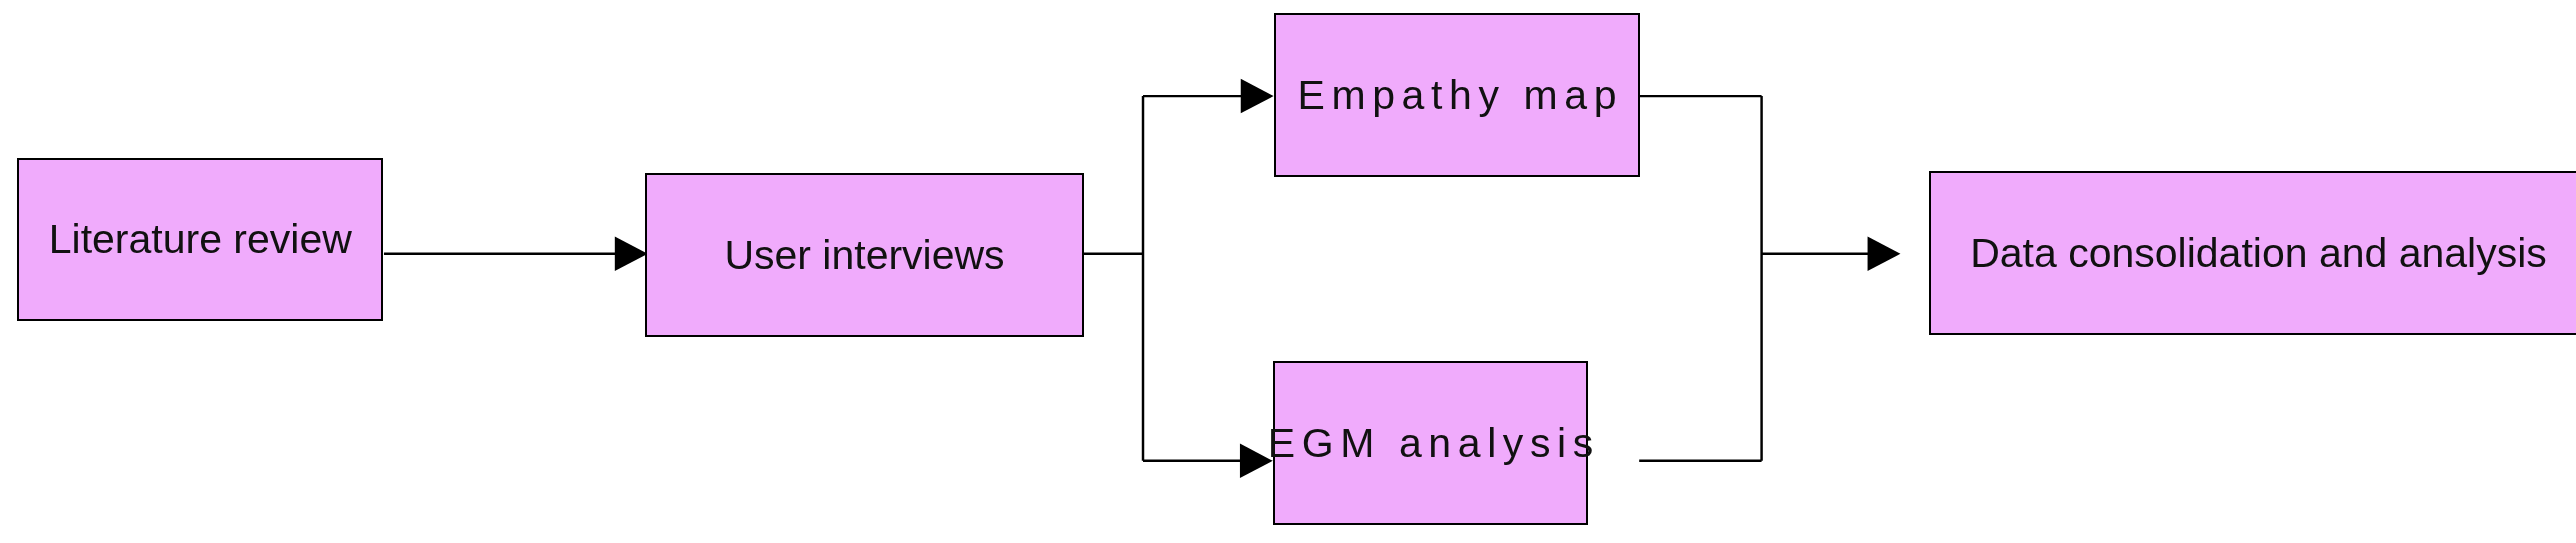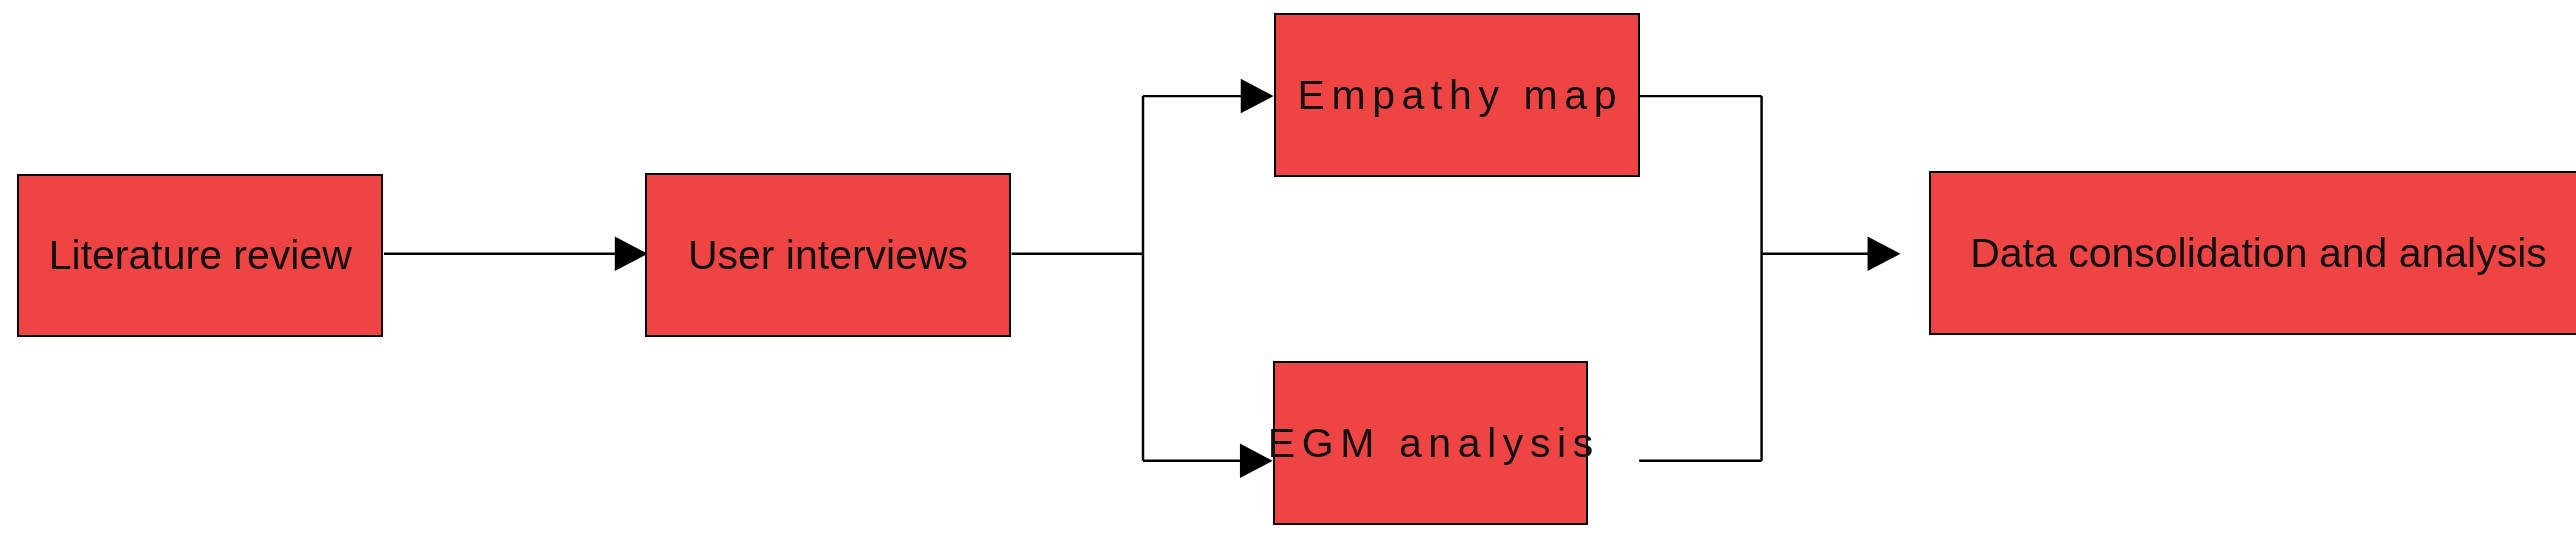--- a/index.html
+++ b/index.html
@@ -18,7 +18,7 @@
   .node{
     position:absolute;box-sizing:border-box;
     border:2.5px solid var(--stroke,#000000);
-    background:#ef4444;
+    background:#f0abfc;
     display:flex;align-items:center;justify-content:center;
     font-size:41px;line-height:1;color:var(--text,#111111);
     white-space:nowrap;

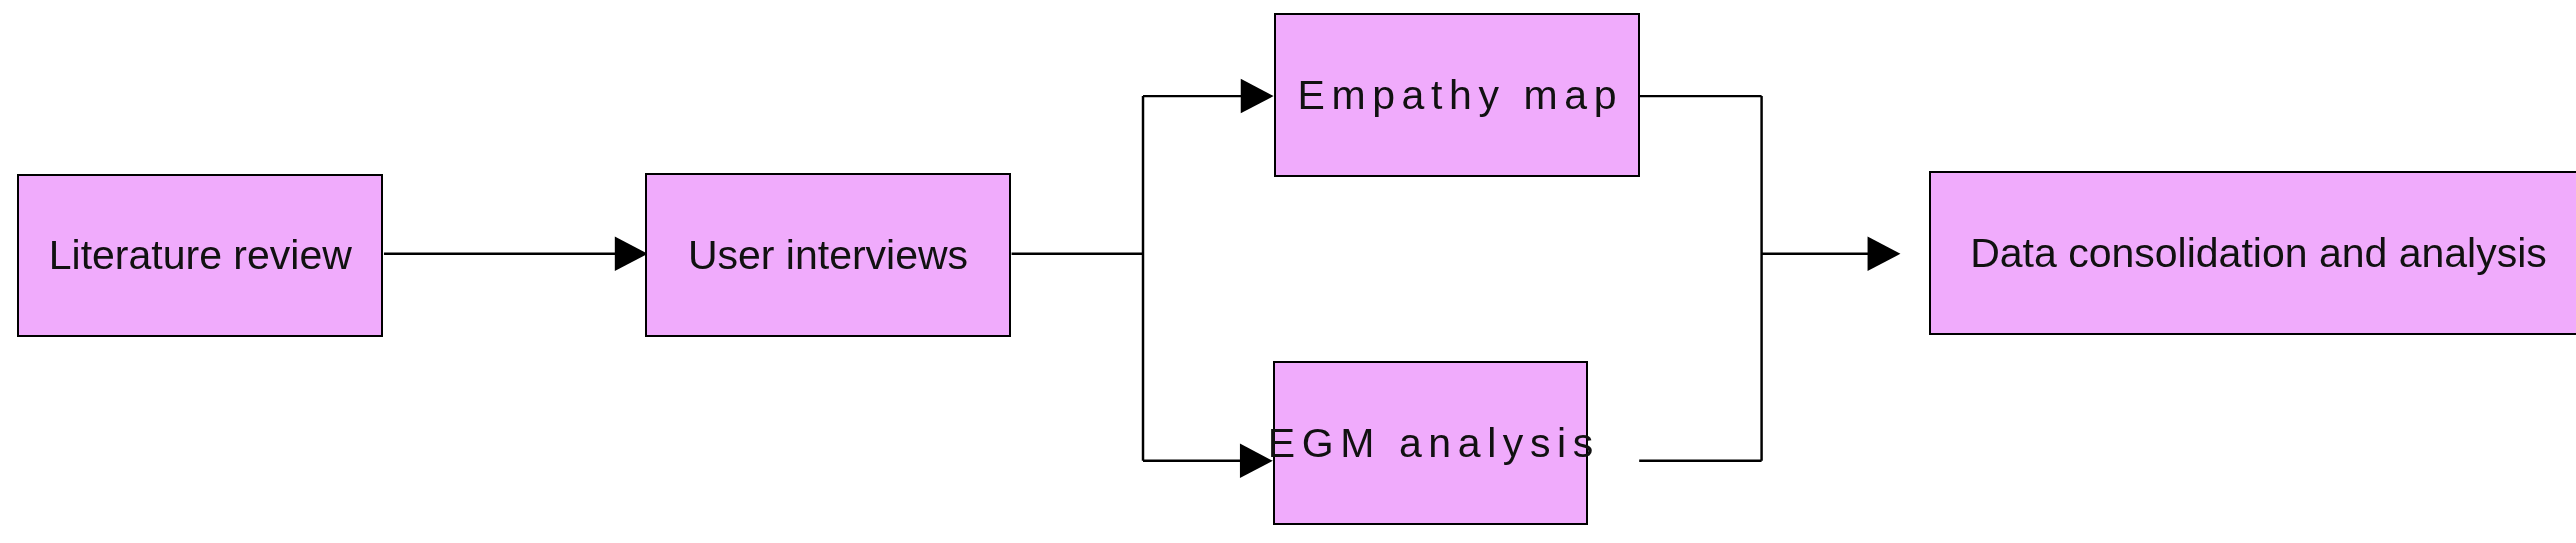--- a/index.html
+++ b/index.html
@@ -24,7 +24,7 @@
     white-space:nowrap;
   }
   .node .spaced{letter-spacing:6.6px;margin-right:-6.6px;}
-  .n-literature{left:17.3px;top:174px;width:366px;height:163px;}
+  .n-literature{left:17.3px;top:158px;width:366px;height:163px;}
   .n-user{left:645px;top:173px;width:366px;height:164px;}
   .n-empathy{left:1274px;top:13px;width:366px;height:164px;}
   .n-egm{left:1273px;top:361px;width:315px;height:164px;}

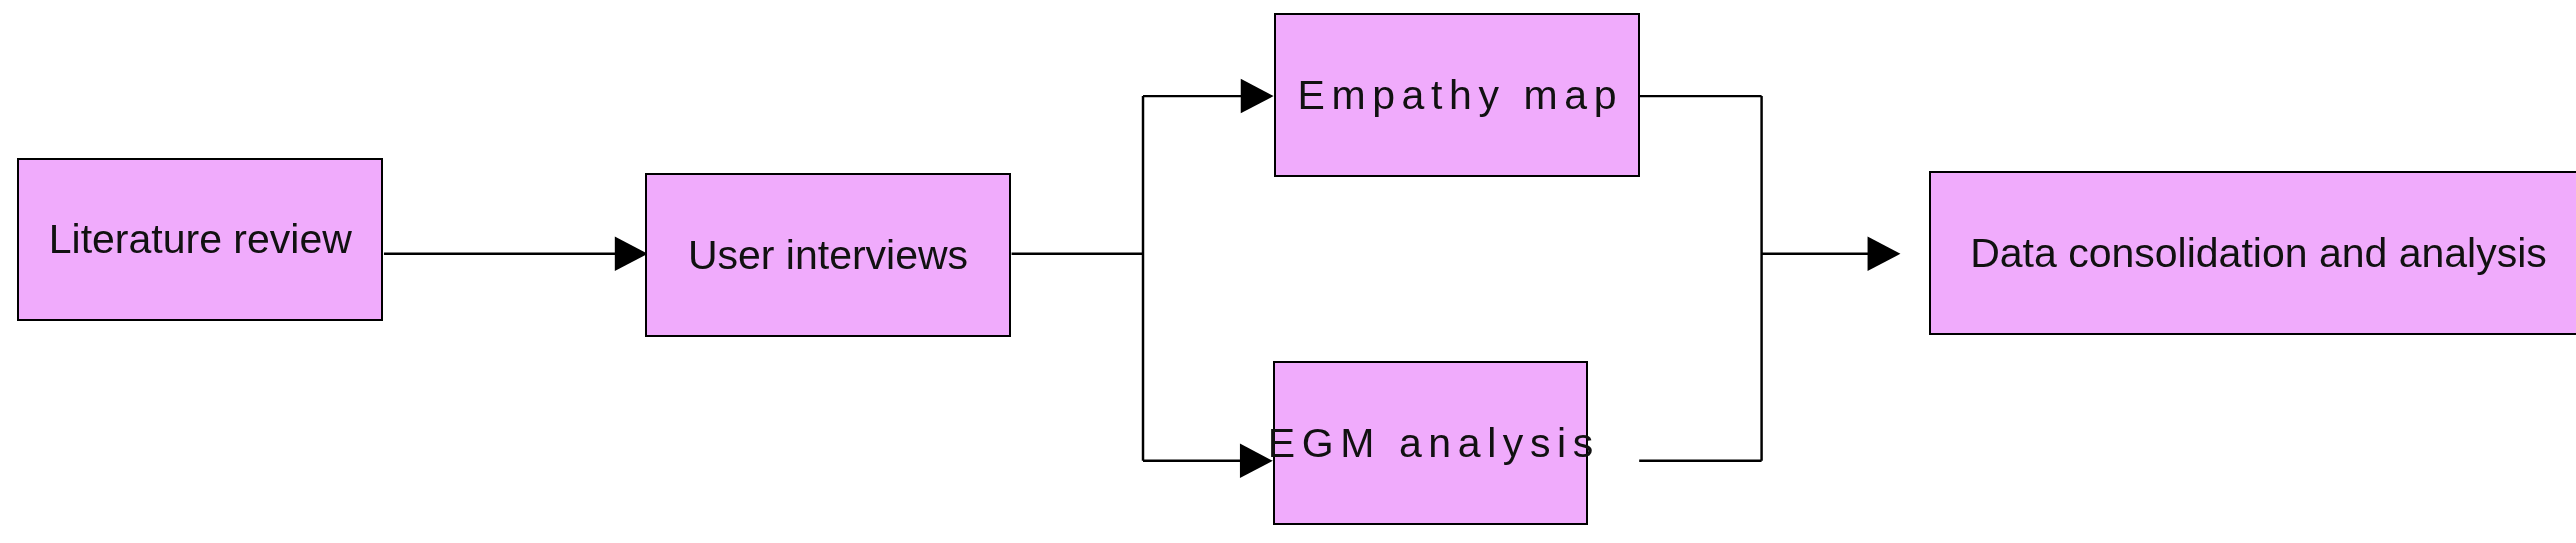--- a/index.html
+++ b/index.html
@@ -25,7 +25,7 @@
   }
   .node .spaced{letter-spacing:6.6px;margin-right:-6.6px;}
   .n-literature{left:17.3px;top:158px;width:366px;height:163px;}
-  .n-user{left:645px;top:173px;width:366px;height:164px;}
+  .n-user{left:645px;top:173px;width:439px;height:164px;}
   .n-empathy{left:1274px;top:13px;width:366px;height:164px;}
   .n-egm{left:1273px;top:361px;width:315px;height:164px;}
   .n-data{left:1901px;top:171px;width:659px;height:164px;margin-left:28px;}

